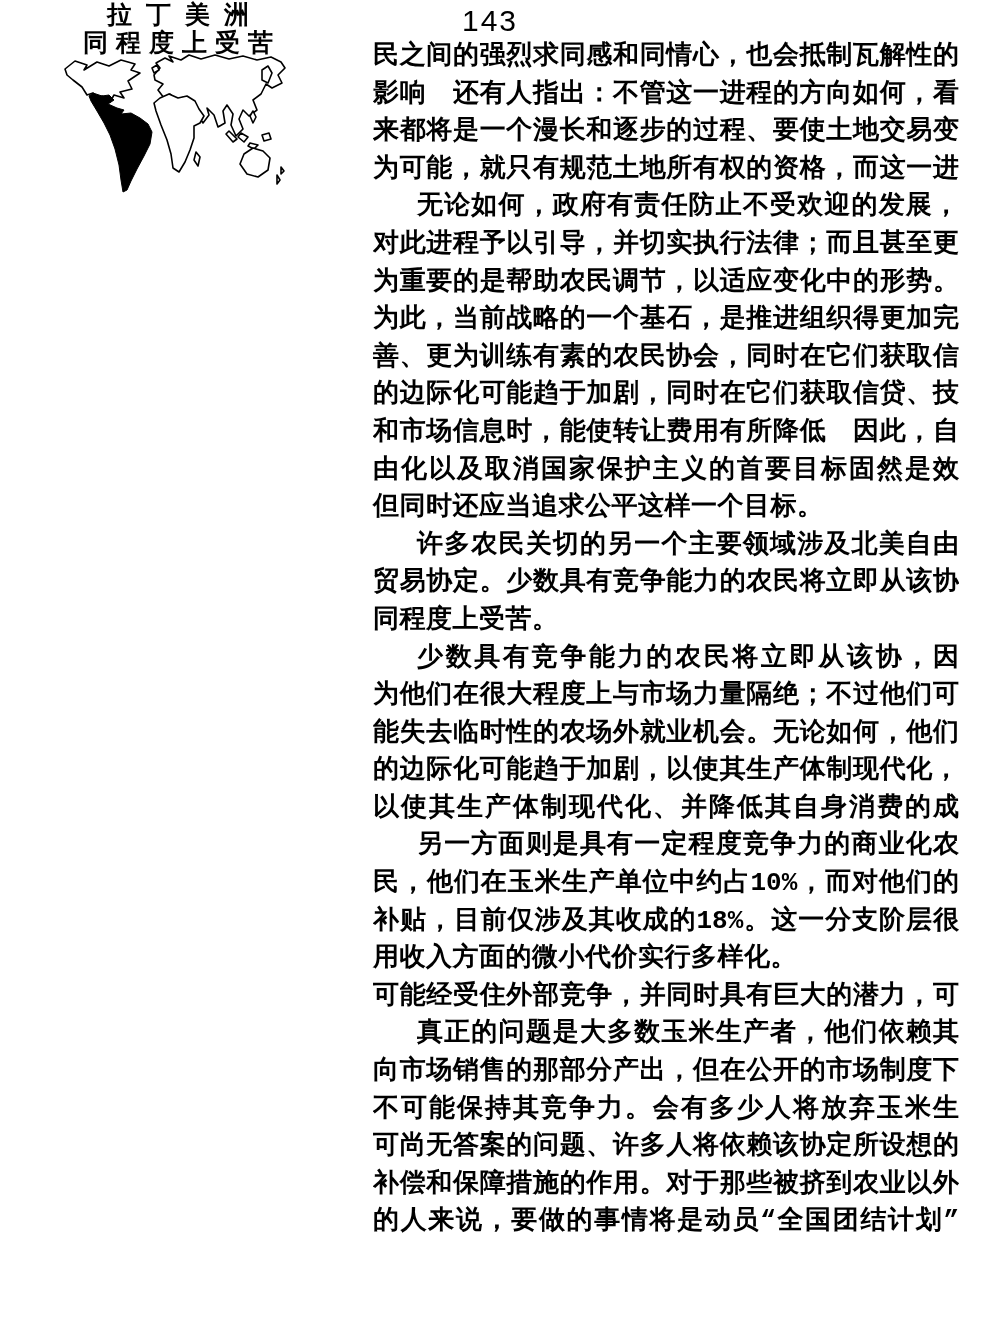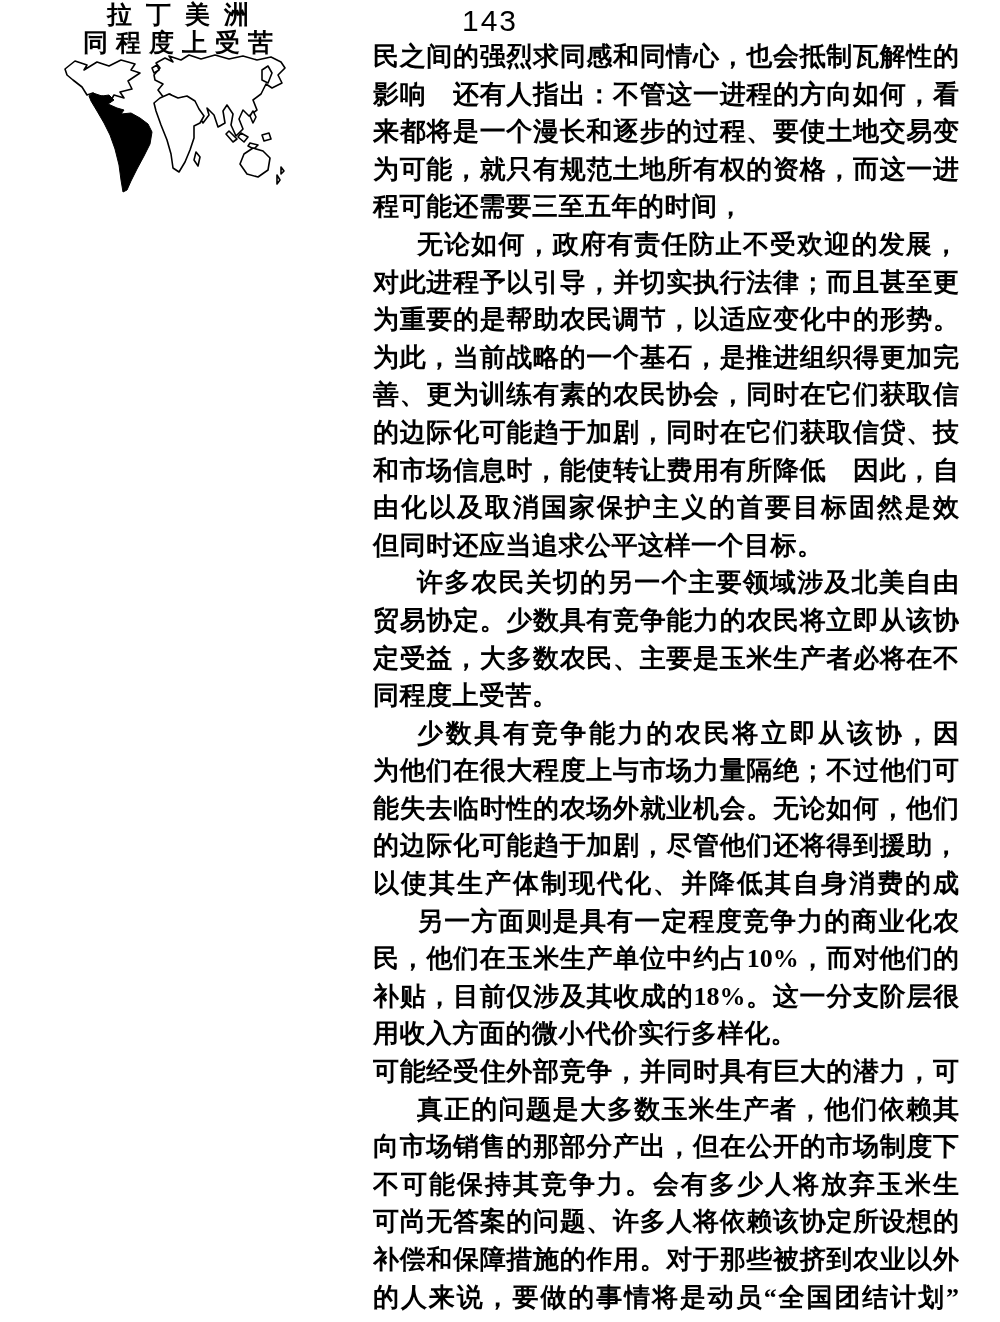--- a/index.html
+++ b/index.html
@@ -71,7 +71,7 @@
     font-size: 26px;
     font-weight: bold;
     line-height: 37.6px;
-    font-family: Liberation Serif, serif;
+    font-family: Liberation Mono, monospace;
     color: #000000;
   }
   .line {

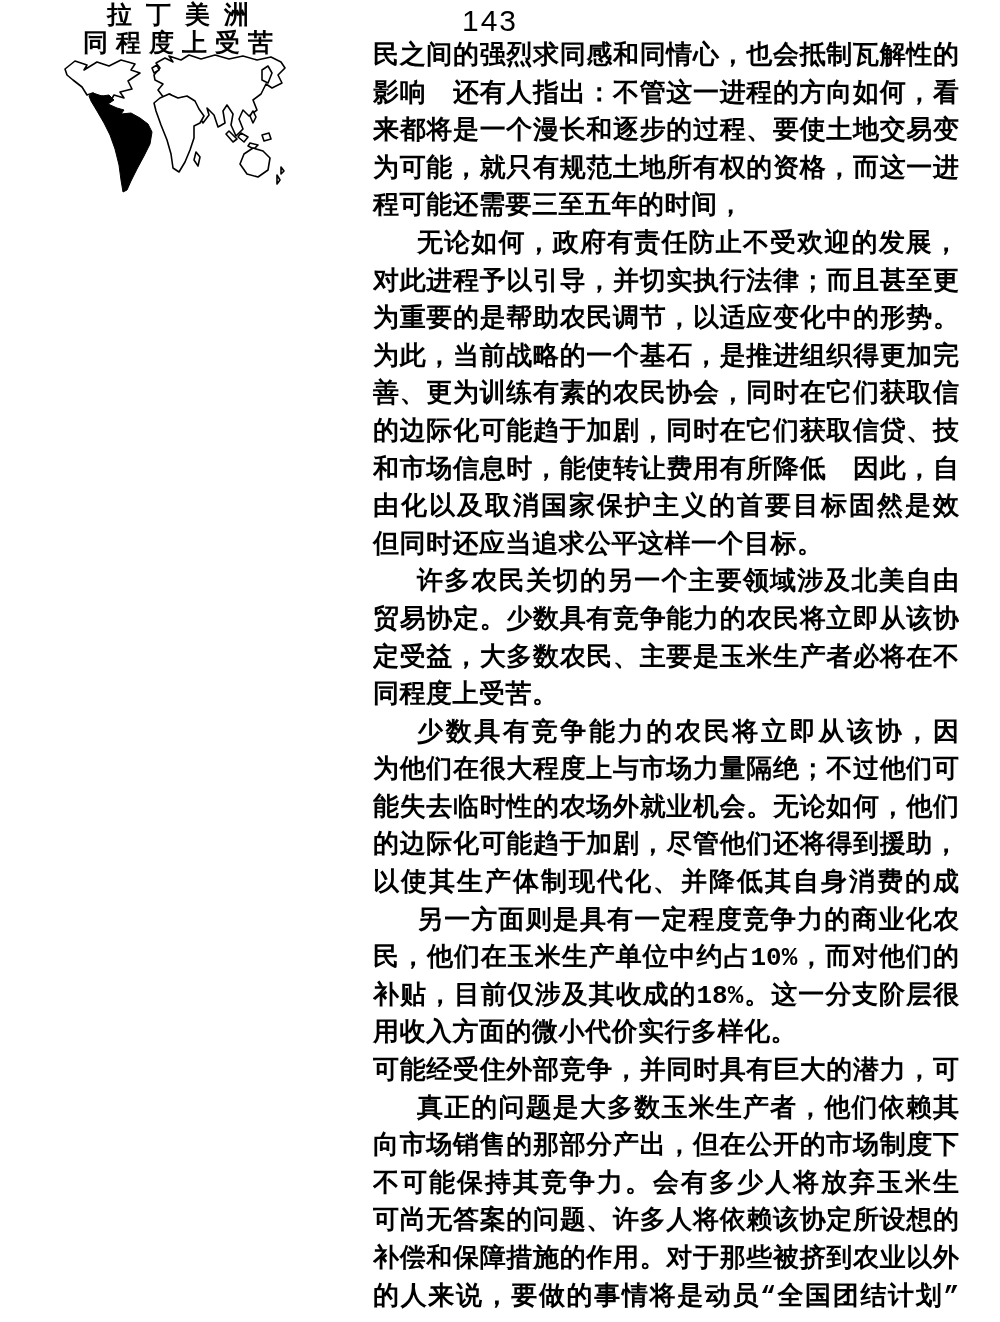--- a/index.html
+++ b/index.html
@@ -143,7 +143,6 @@
       <div class="line fill">影响　还有人指出：不管这一进程的方向如何，看</div>
       <div class="line fill">来都将是一个漫长和逐步的过程、要使土地交易变</div>
       <div class="line fill">为可能，就只有规范土地所有权的资格，而这一进</div>
-      <div class="line">程可能还需要三至五年的时间，</div>
       <div class="line indent fill">无论如何，政府有责任防止不受欢迎的发展，</div>
       <div class="line fill">对此进程予以引导，并切实执行法律；而且甚至更</div>
       <div class="line fill">为重要的是帮助农民调节，以适应变化中的形势。</div>

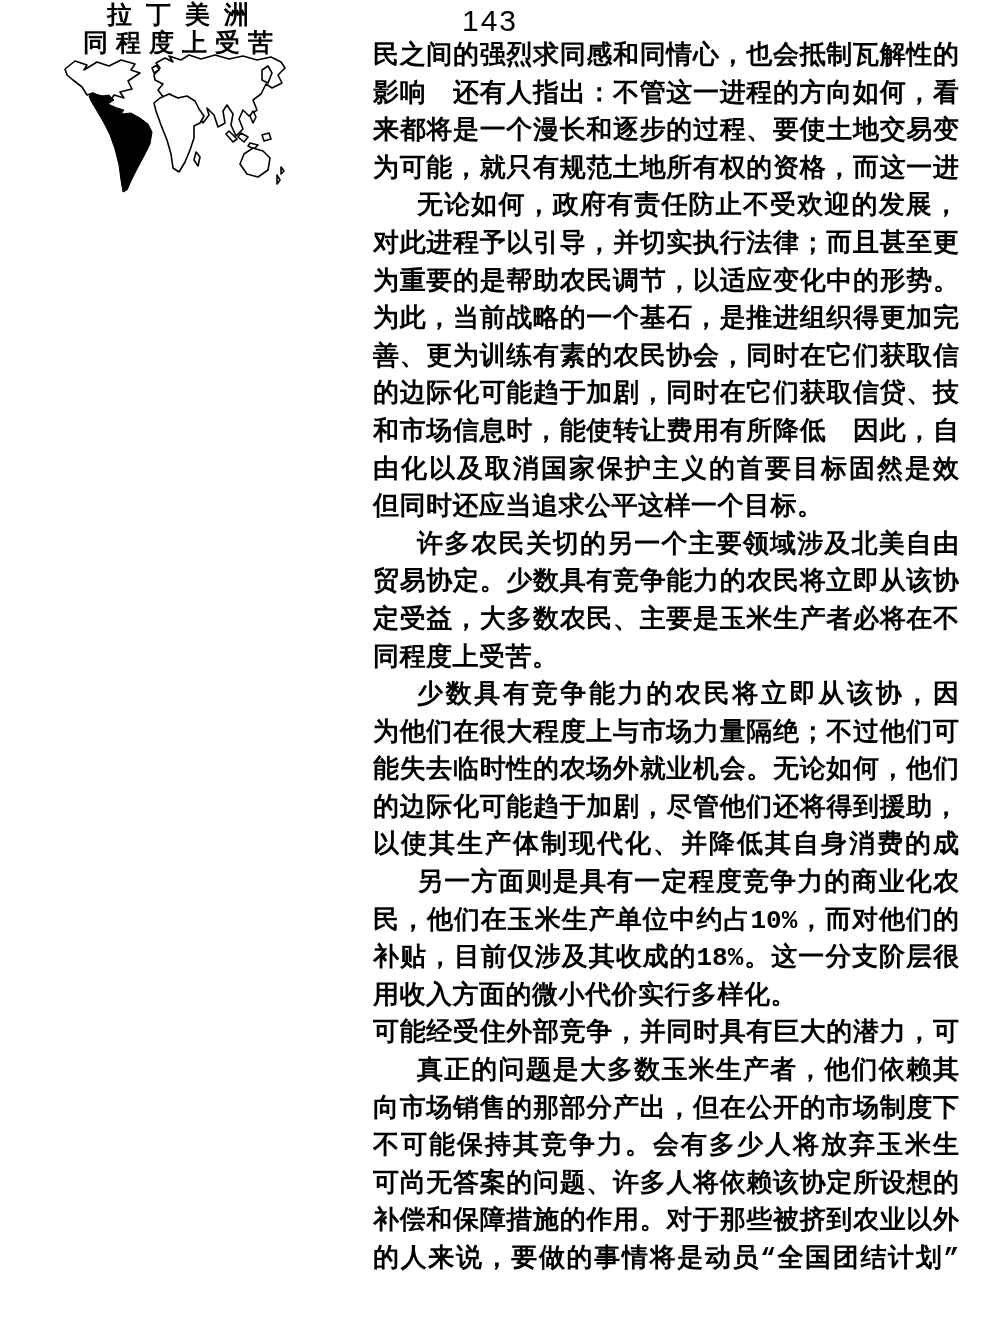--- a/index.html
+++ b/index.html
@@ -154,7 +154,6 @@
       <div class="line">但同时还应当追求公平这样一个目标。</div>
       <div class="line indent fill">许多农民关切的另一个主要领域涉及北美自由</div>
       <div class="line fill">贸易协定。少数具有竞争能力的农民将立即从该协</div>
-      <div class="line fill">定受益，大多数农民、主要是玉米生产者必将在不</div>
       <div class="line">同程度上受苦。</div>
       <div class="line indent fill">少数具有竞争能力的农民将立即从该协，因</div>
       <div class="line fill">为他们在很大程度上与市场力量隔绝；不过他们可</div>

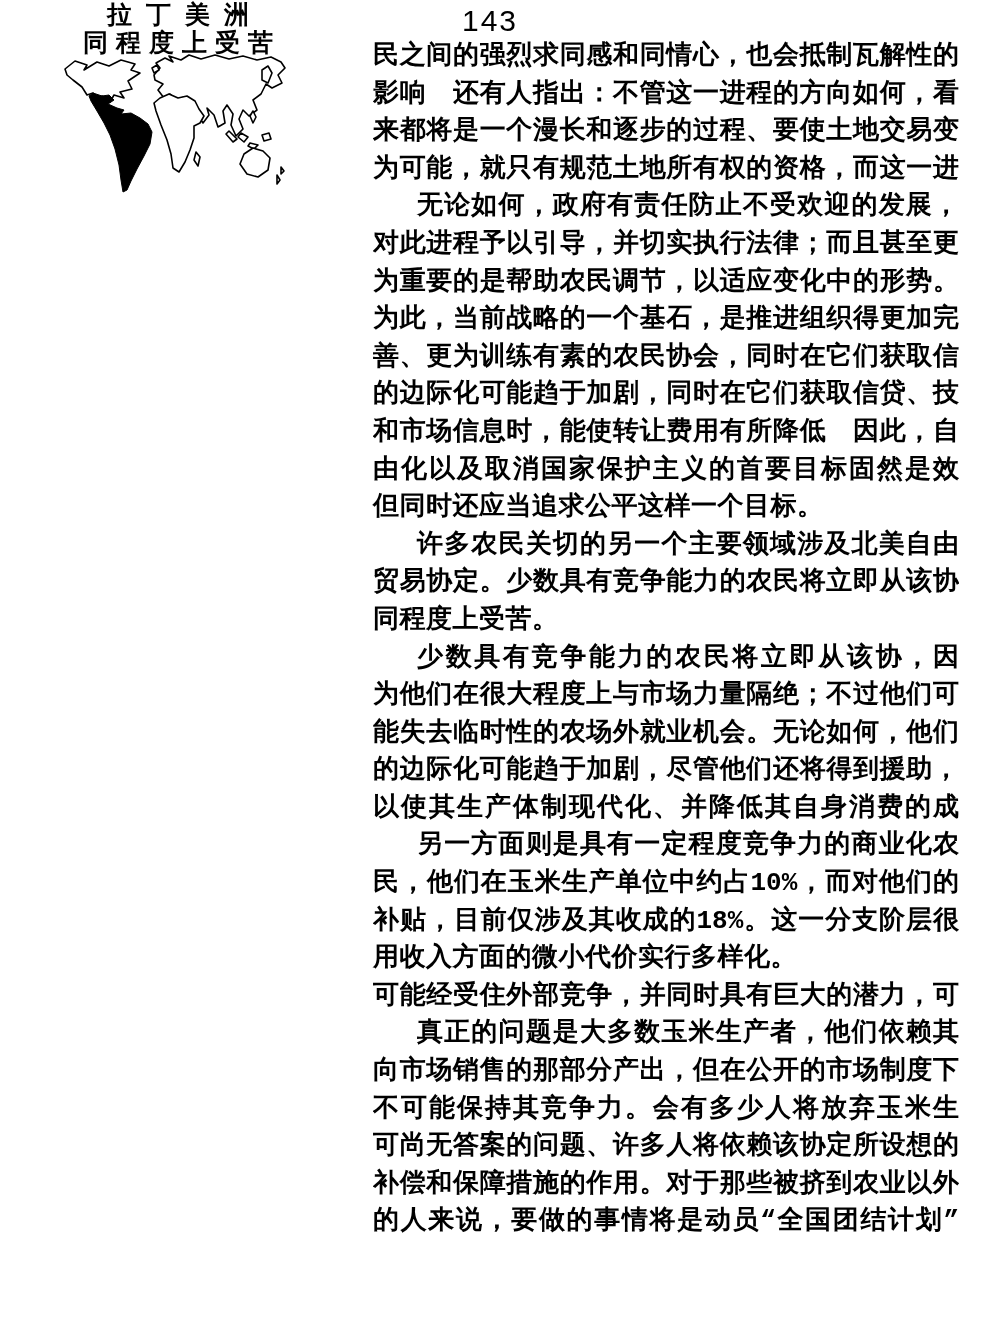--- a/index.html
+++ b/index.html
@@ -158,7 +158,7 @@
       <div class="line indent fill">少数具有竞争能力的农民将立即从该协，因</div>
       <div class="line fill">为他们在很大程度上与市场力量隔绝；不过他们可</div>
       <div class="line fill">能失去临时性的农场外就业机会。无论如何，他们</div>
-      <div class="line fill">的边际化可能趋于加剧，尽管他们还将得到援助，</div>
+      <div class="line fill">的边际化可能趋于加剧，以使其生产体制现代化，</div>
       <div class="line fill">以使其生产体制现代化、并降低其自身消费的成本、</div>
       <div class="line indent fill">另一方面则是具有一定程度竞争力的商业化农</div>
       <div class="line fill">民，他们在玉米生产单位中约占10%，而对他们的</div>

